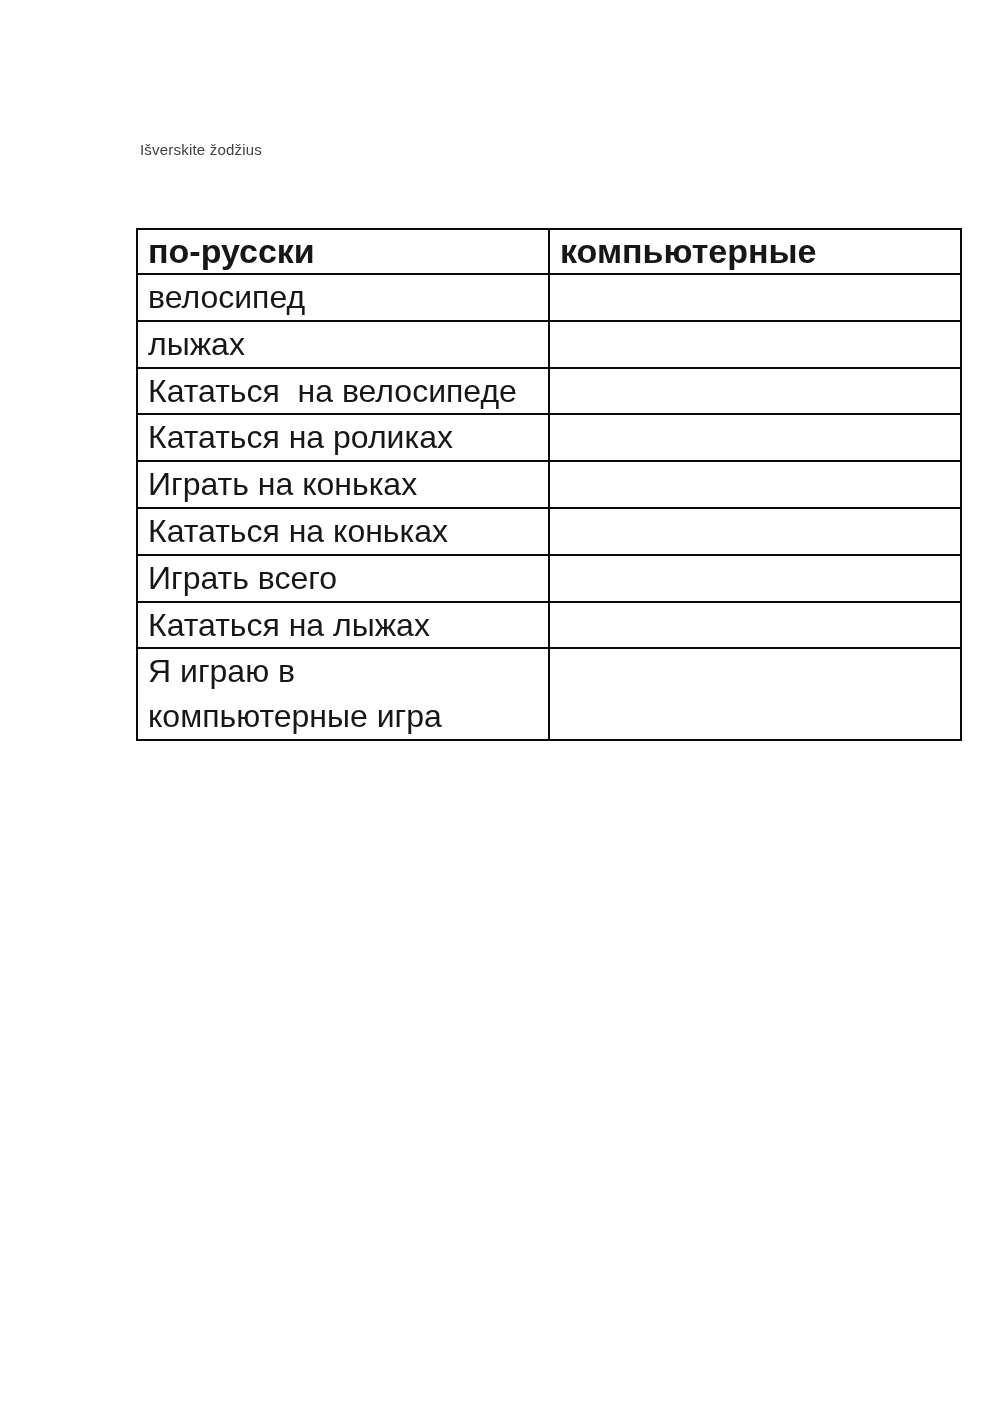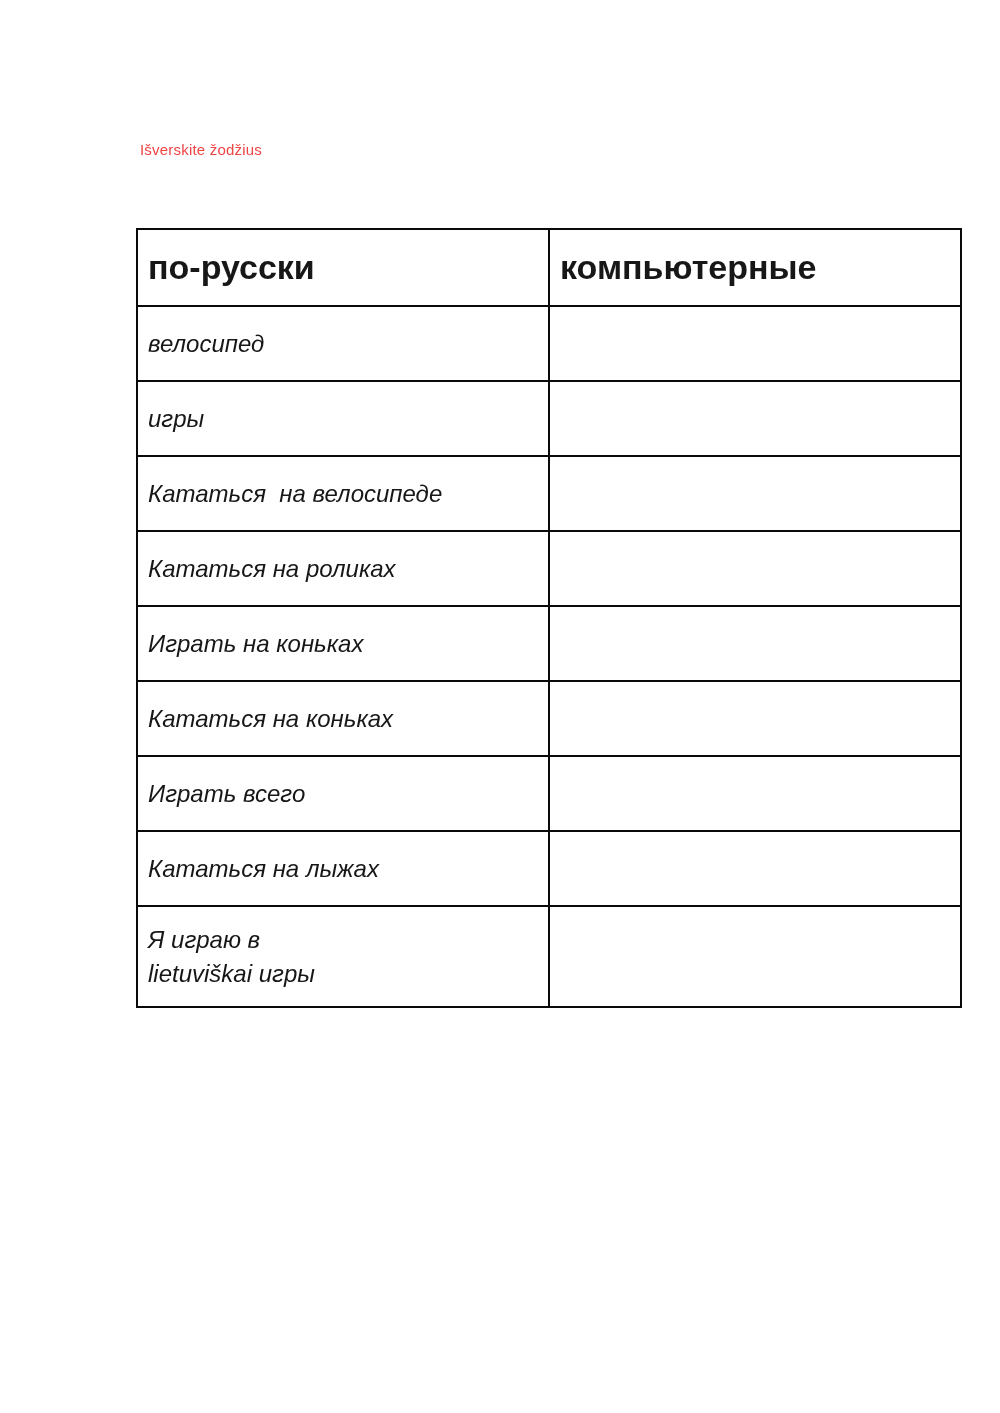--- a/index.html
+++ b/index.html
@@ -21,7 +21,7 @@
     top: 141px;
     font-size: 15px;
     font-weight: 400;
-    color: #ef4444;
+    color: #404040;
     letter-spacing: 0.2px;
   }
   table.worksheet {

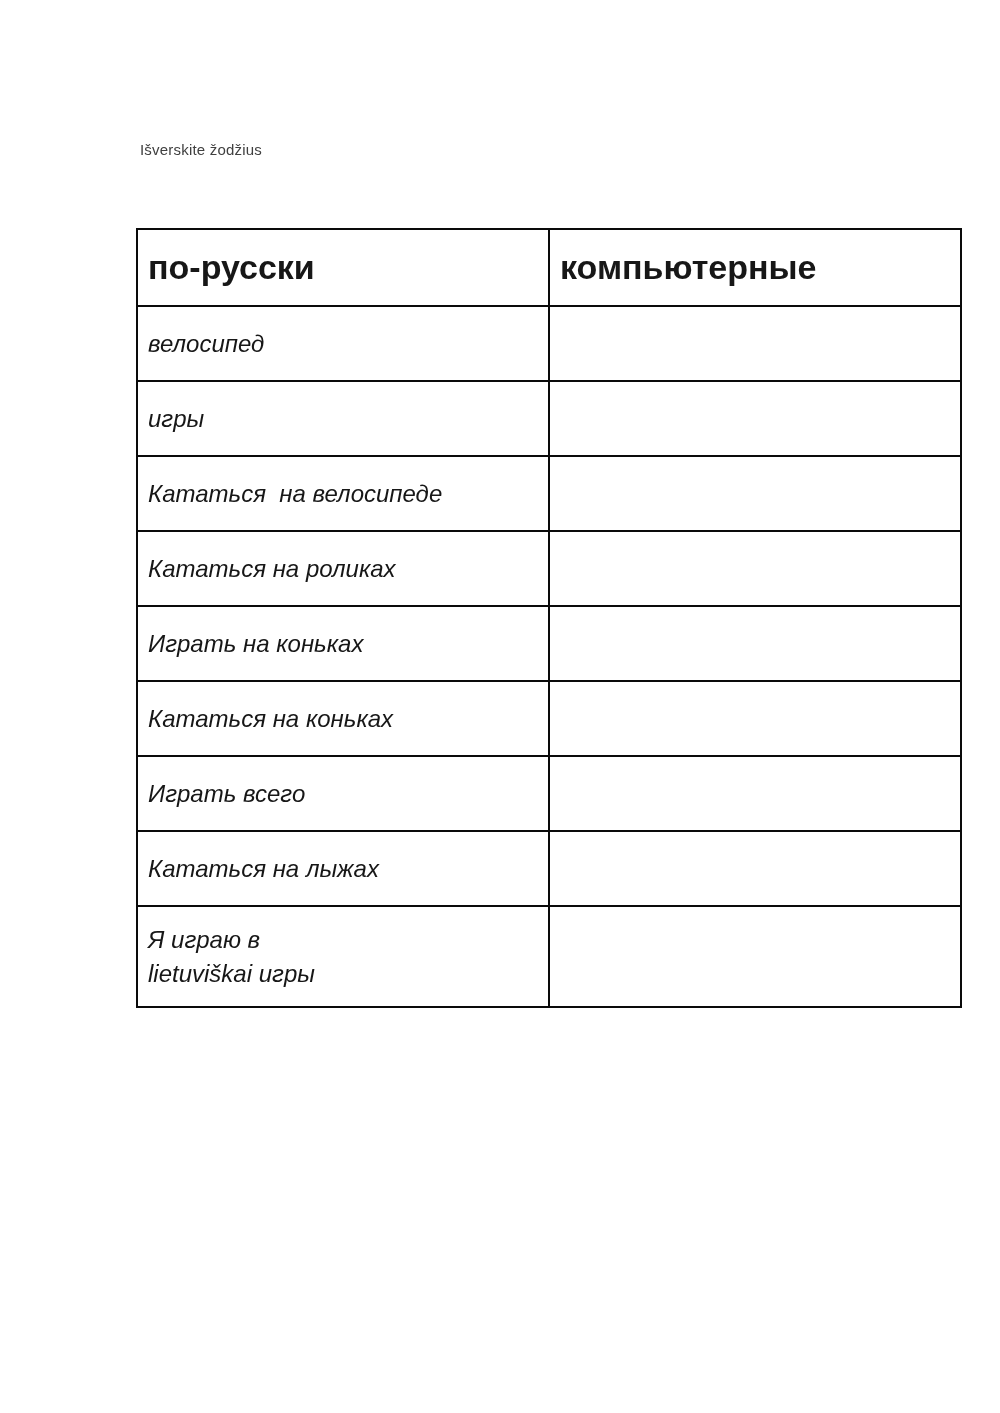--- a/index.html
+++ b/index.html
@@ -34,7 +34,7 @@
   }
   table.worksheet td, table.worksheet th {
     border: 2px solid #0a0a0a;
-    padding: 16px 10px;
+    padding: 0 10px;
     vertical-align: middle;
     color: #171717;
     white-space: pre-wrap;

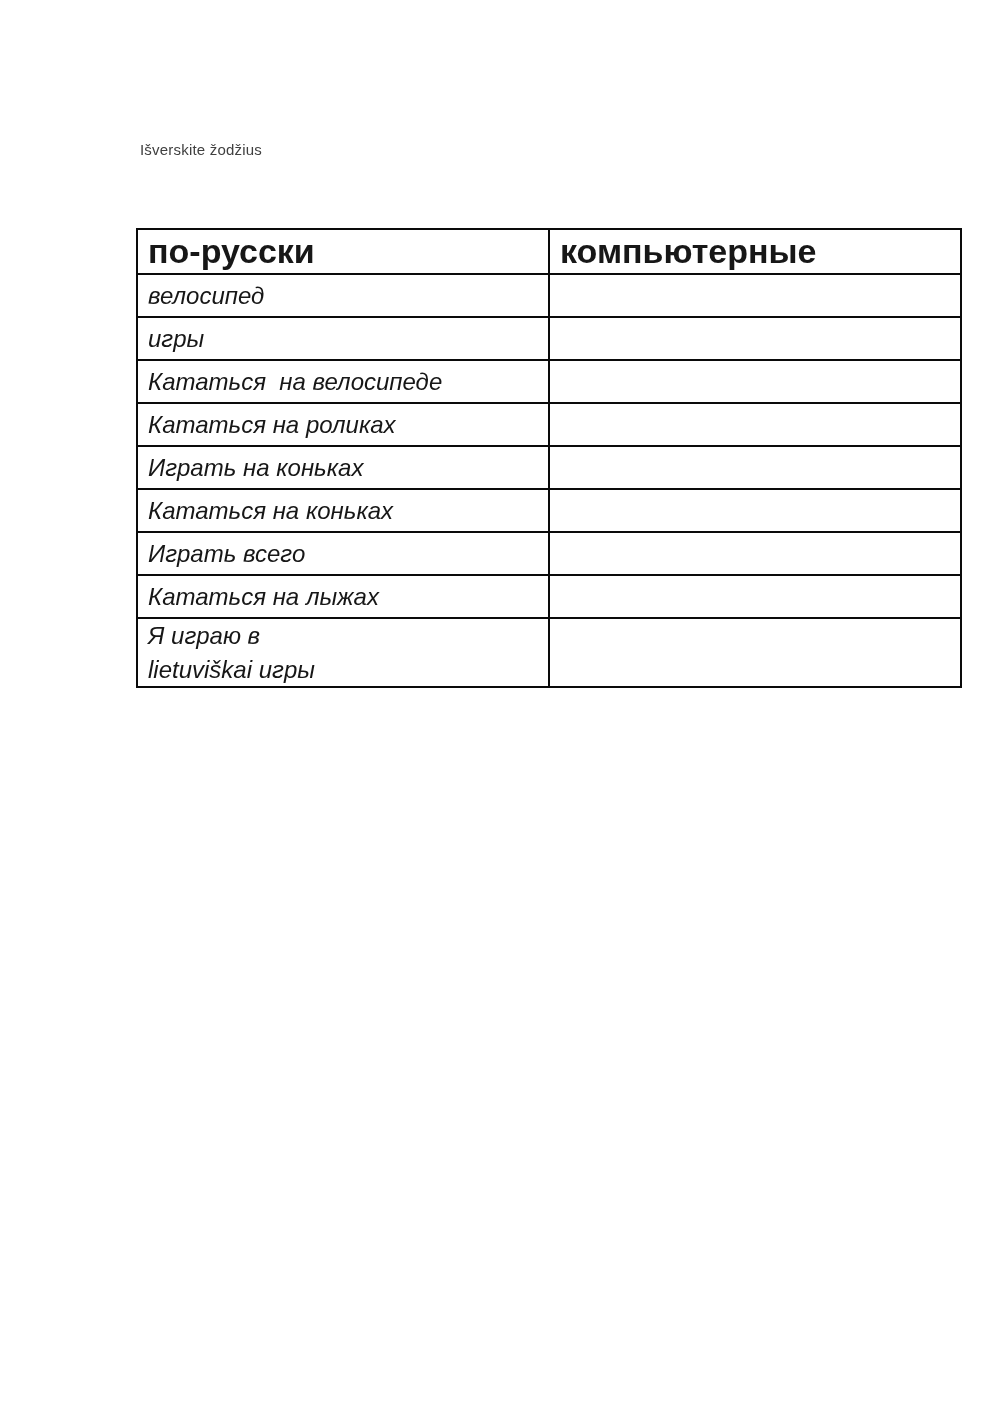--- a/index.html
+++ b/index.html
@@ -48,11 +48,10 @@
     line-height: 1.25;
   }
   table.worksheet td {
-    font-size: 24px;
+    font-size: 32px;
     font-weight: 400;
     height: 41px;
     line-height: 1.4;
-    font-style: italic;
   }
   .col-ru { width: 412px; }
   .col-lt { width: 412px; }

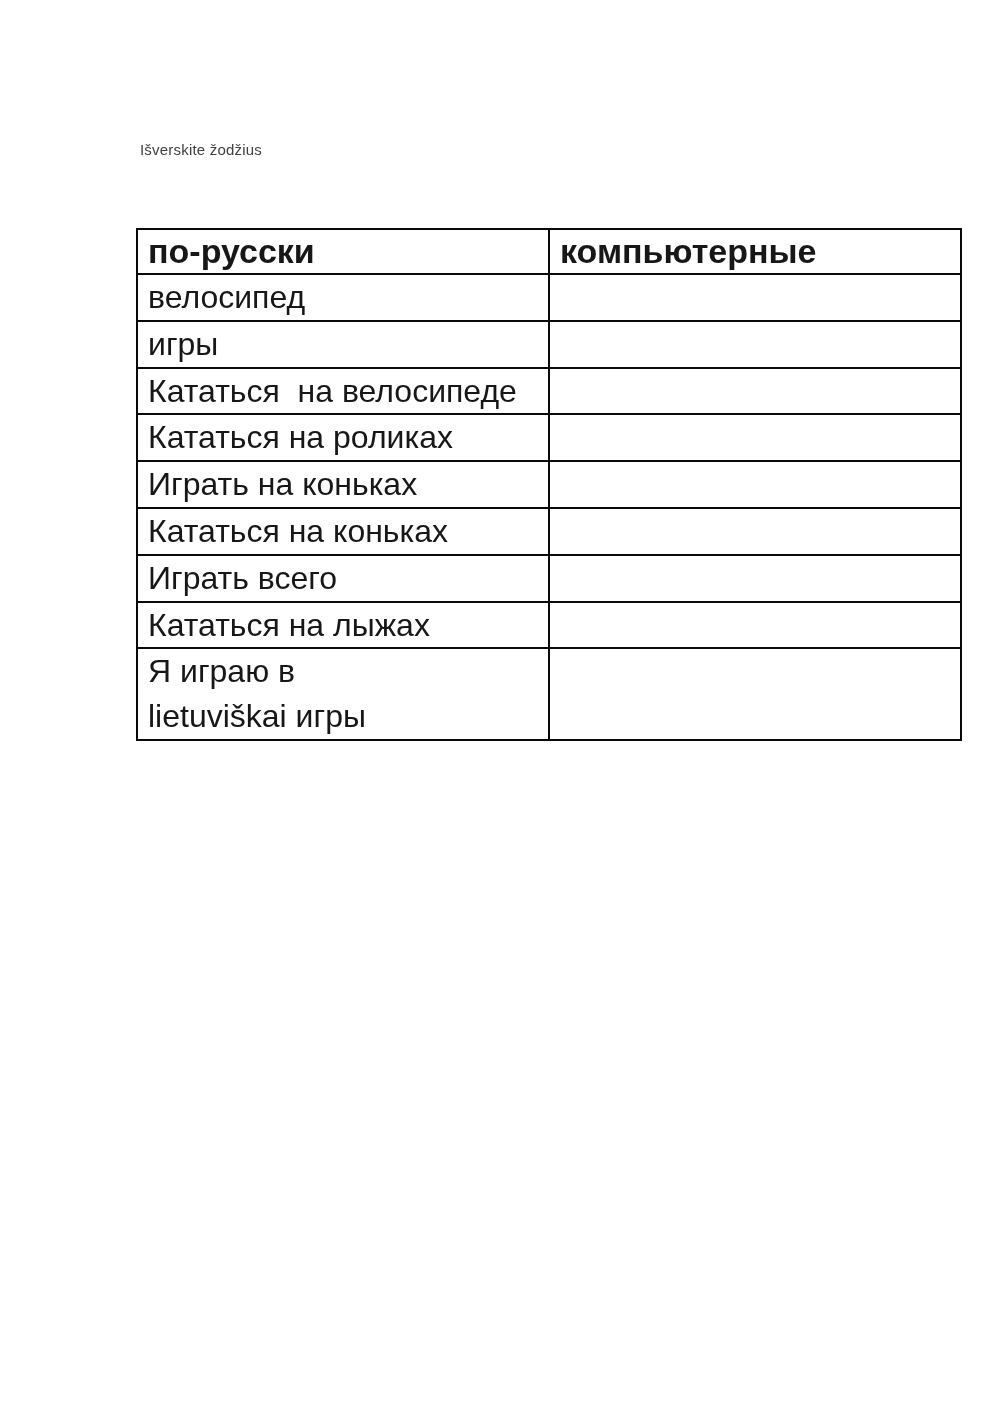--- a/index.html
+++ b/index.html
@@ -78,7 +78,7 @@
         <td></td>
       </tr>
       <tr>
-        <td>игры</td>
+        <td>лыжах</td>
         <td></td>
       </tr>
       <tr>

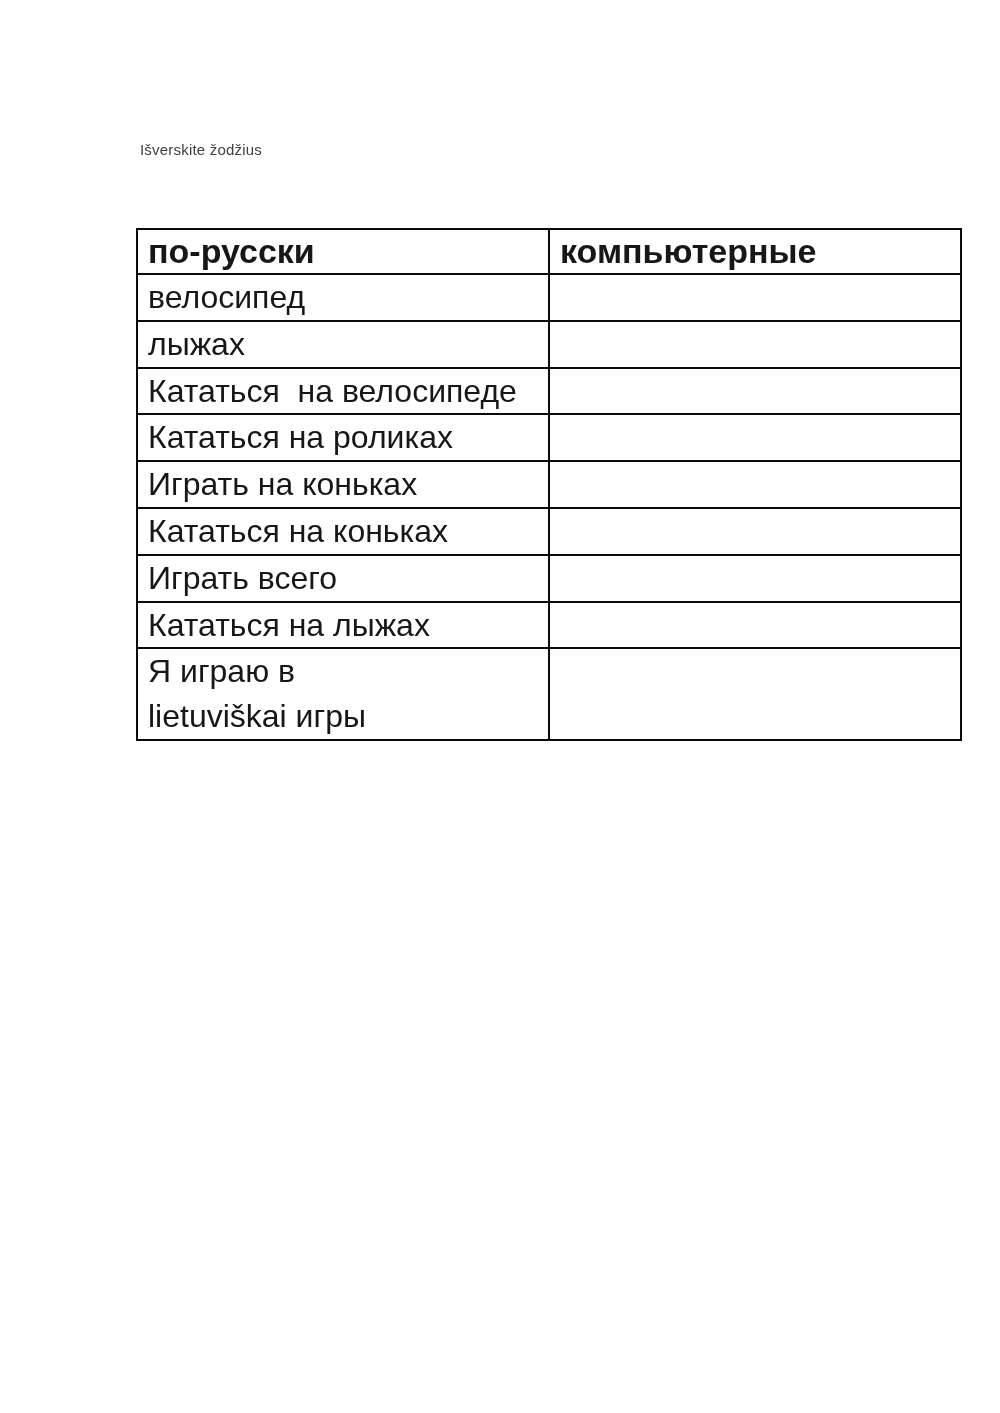--- a/index.html
+++ b/index.html
@@ -107,7 +107,7 @@
       </tr>
       <tr>
         <td>Я играю в
-lietuviškai игры</td>
+компьютерные игра</td>
         <td></td>
       </tr>
     </tbody>

